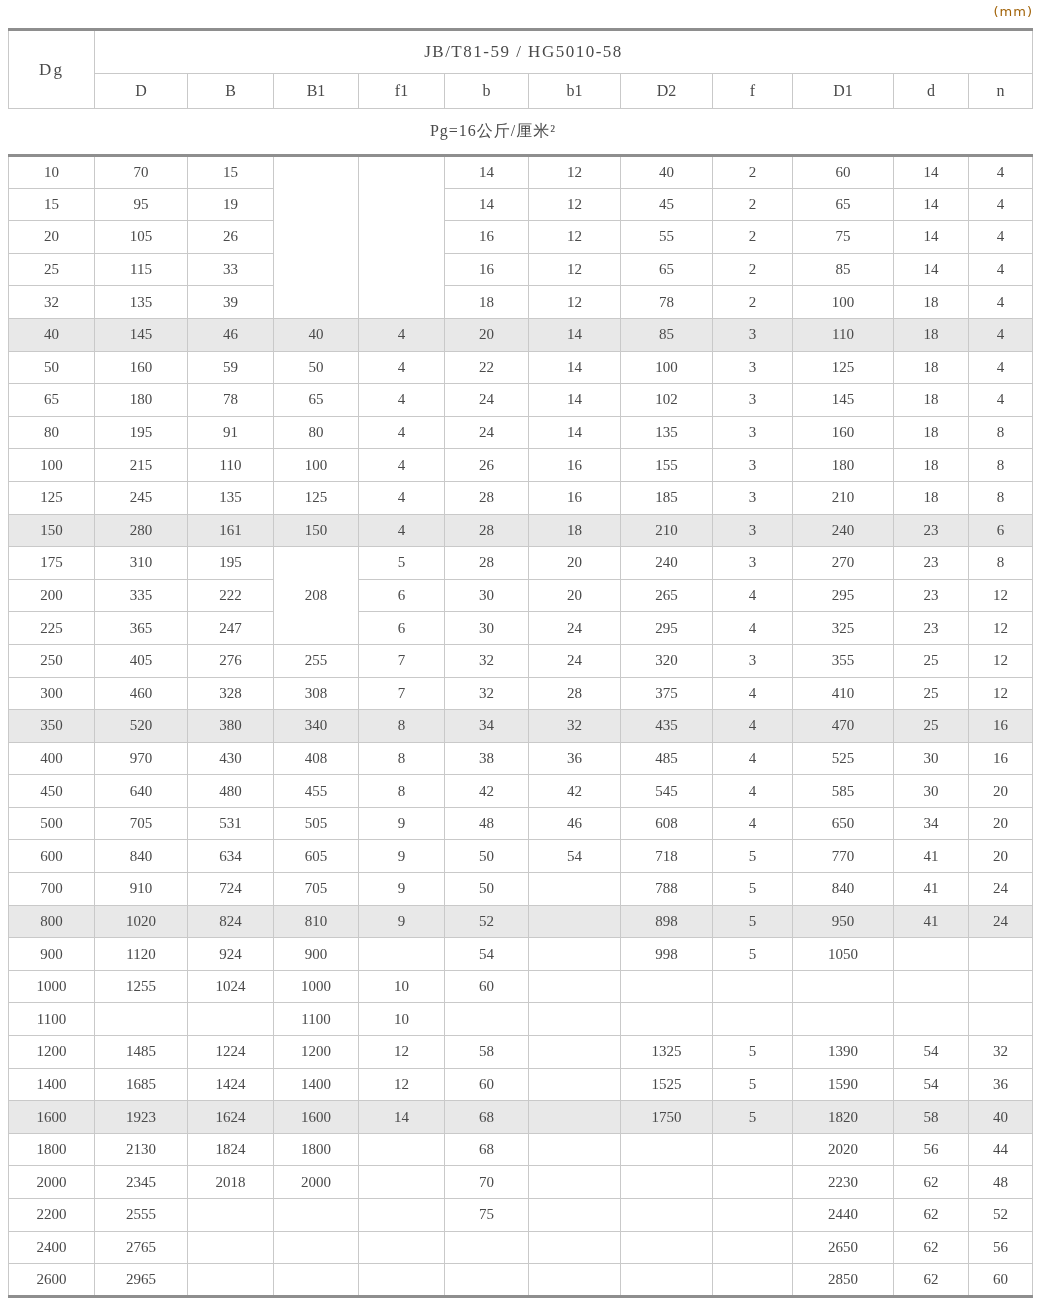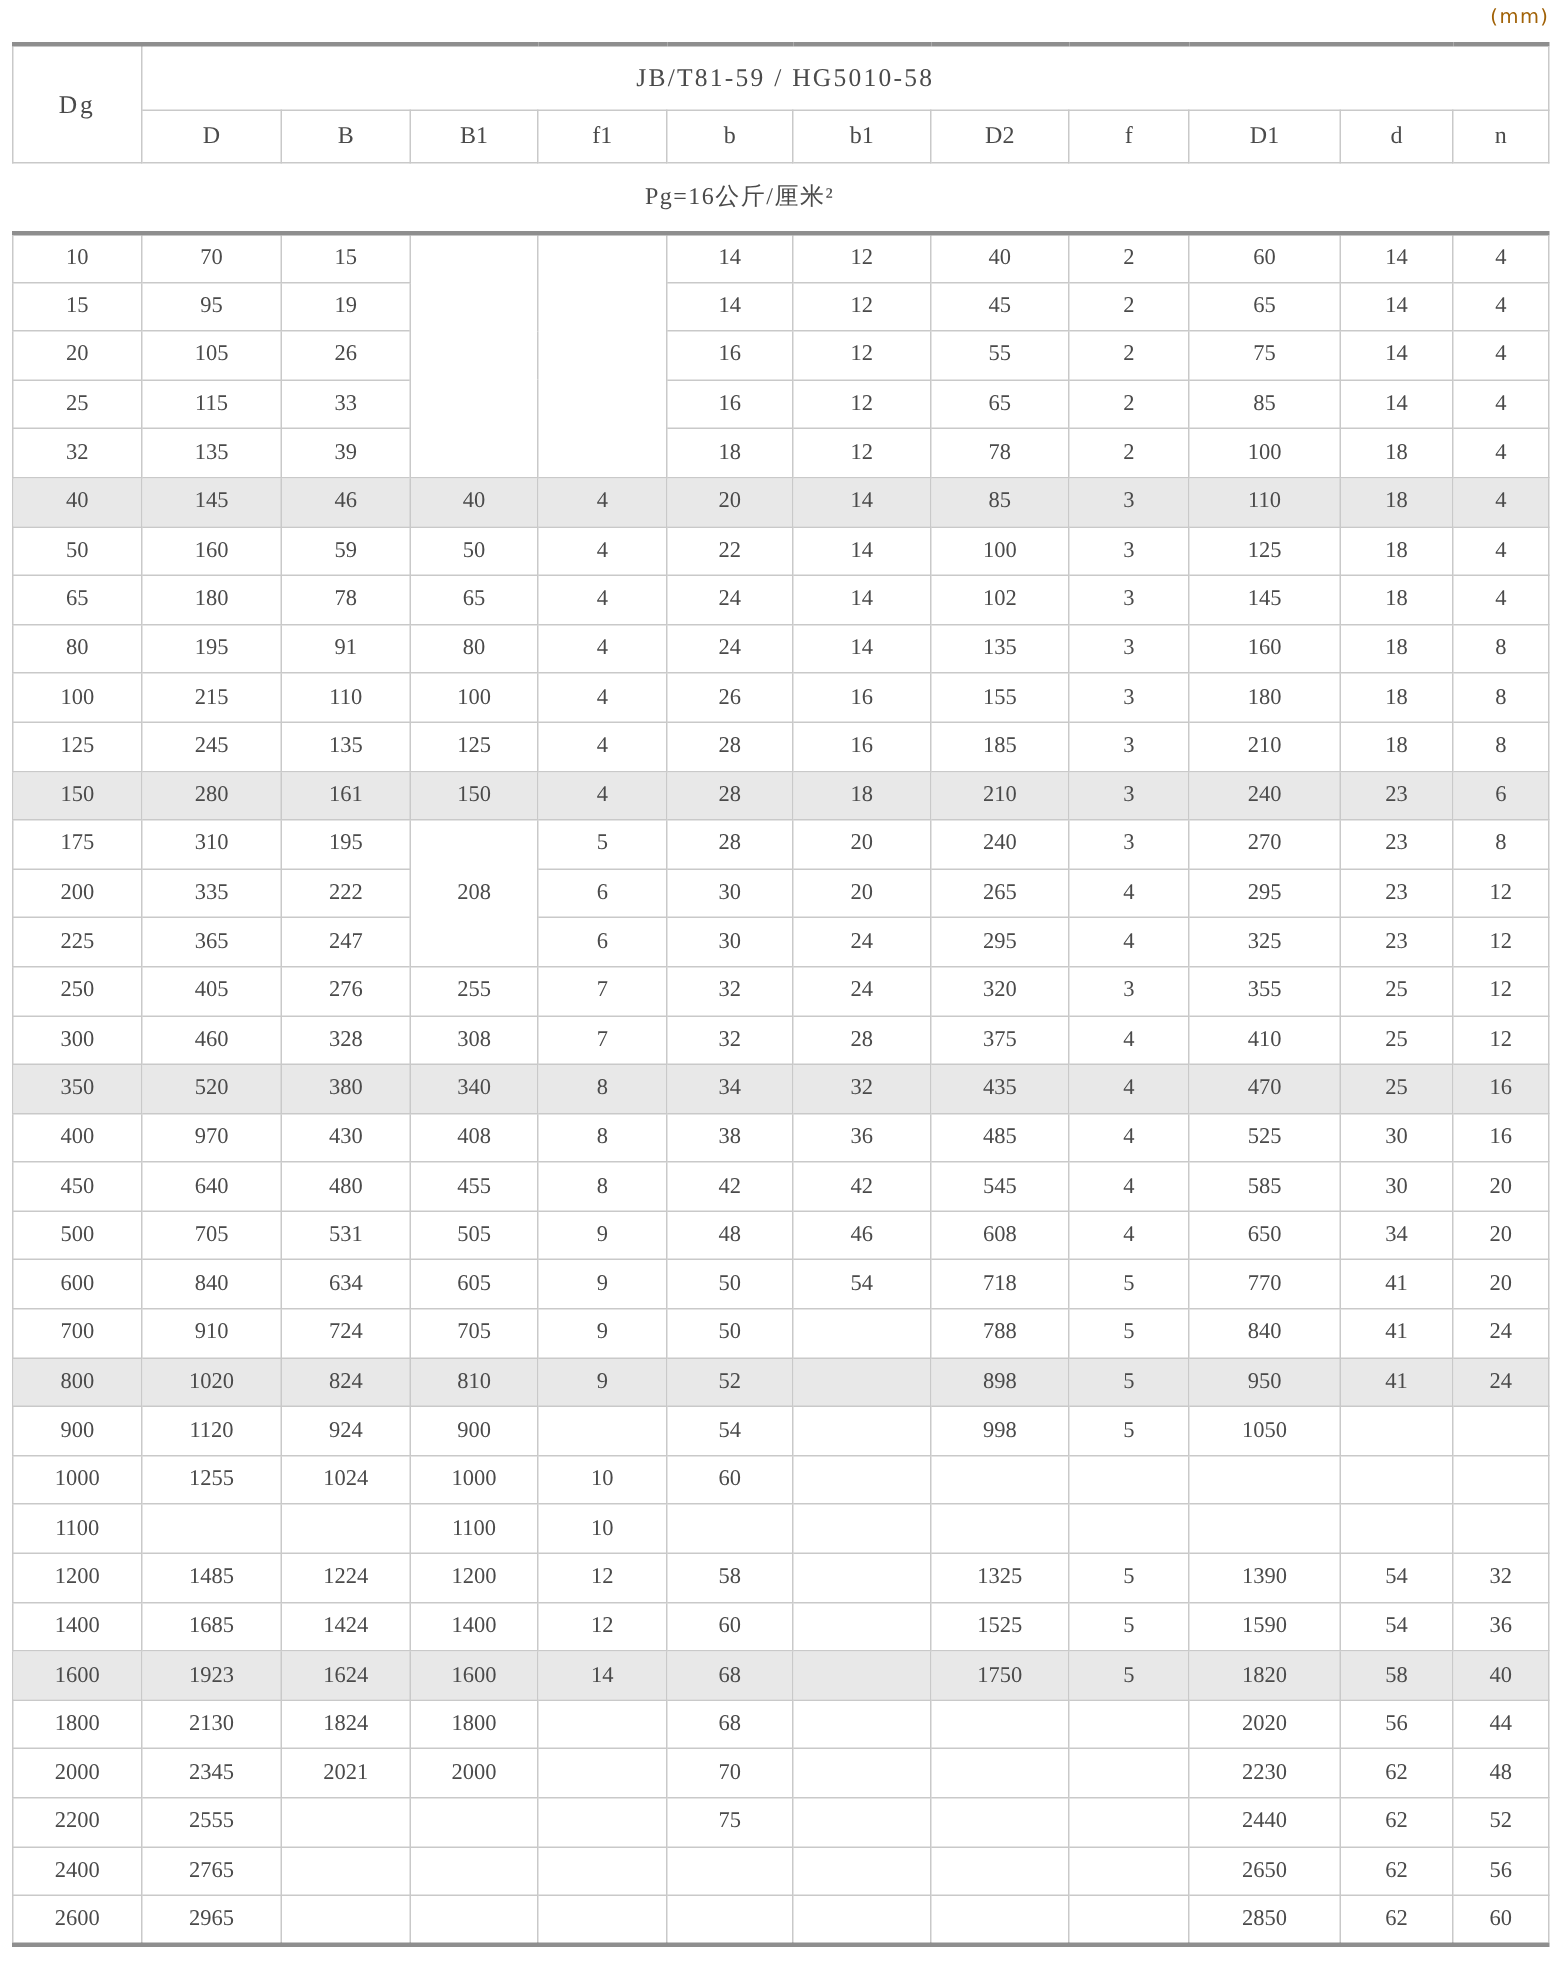--- a/index.html
+++ b/index.html
@@ -542,7 +542,7 @@
       <tr class="data-row">
         <td>2000</td>
         <td>2345</td>
-        <td>2021</td>
+        <td>2018</td>
         <td>2000</td>
         <td></td>
         <td>70</td>

